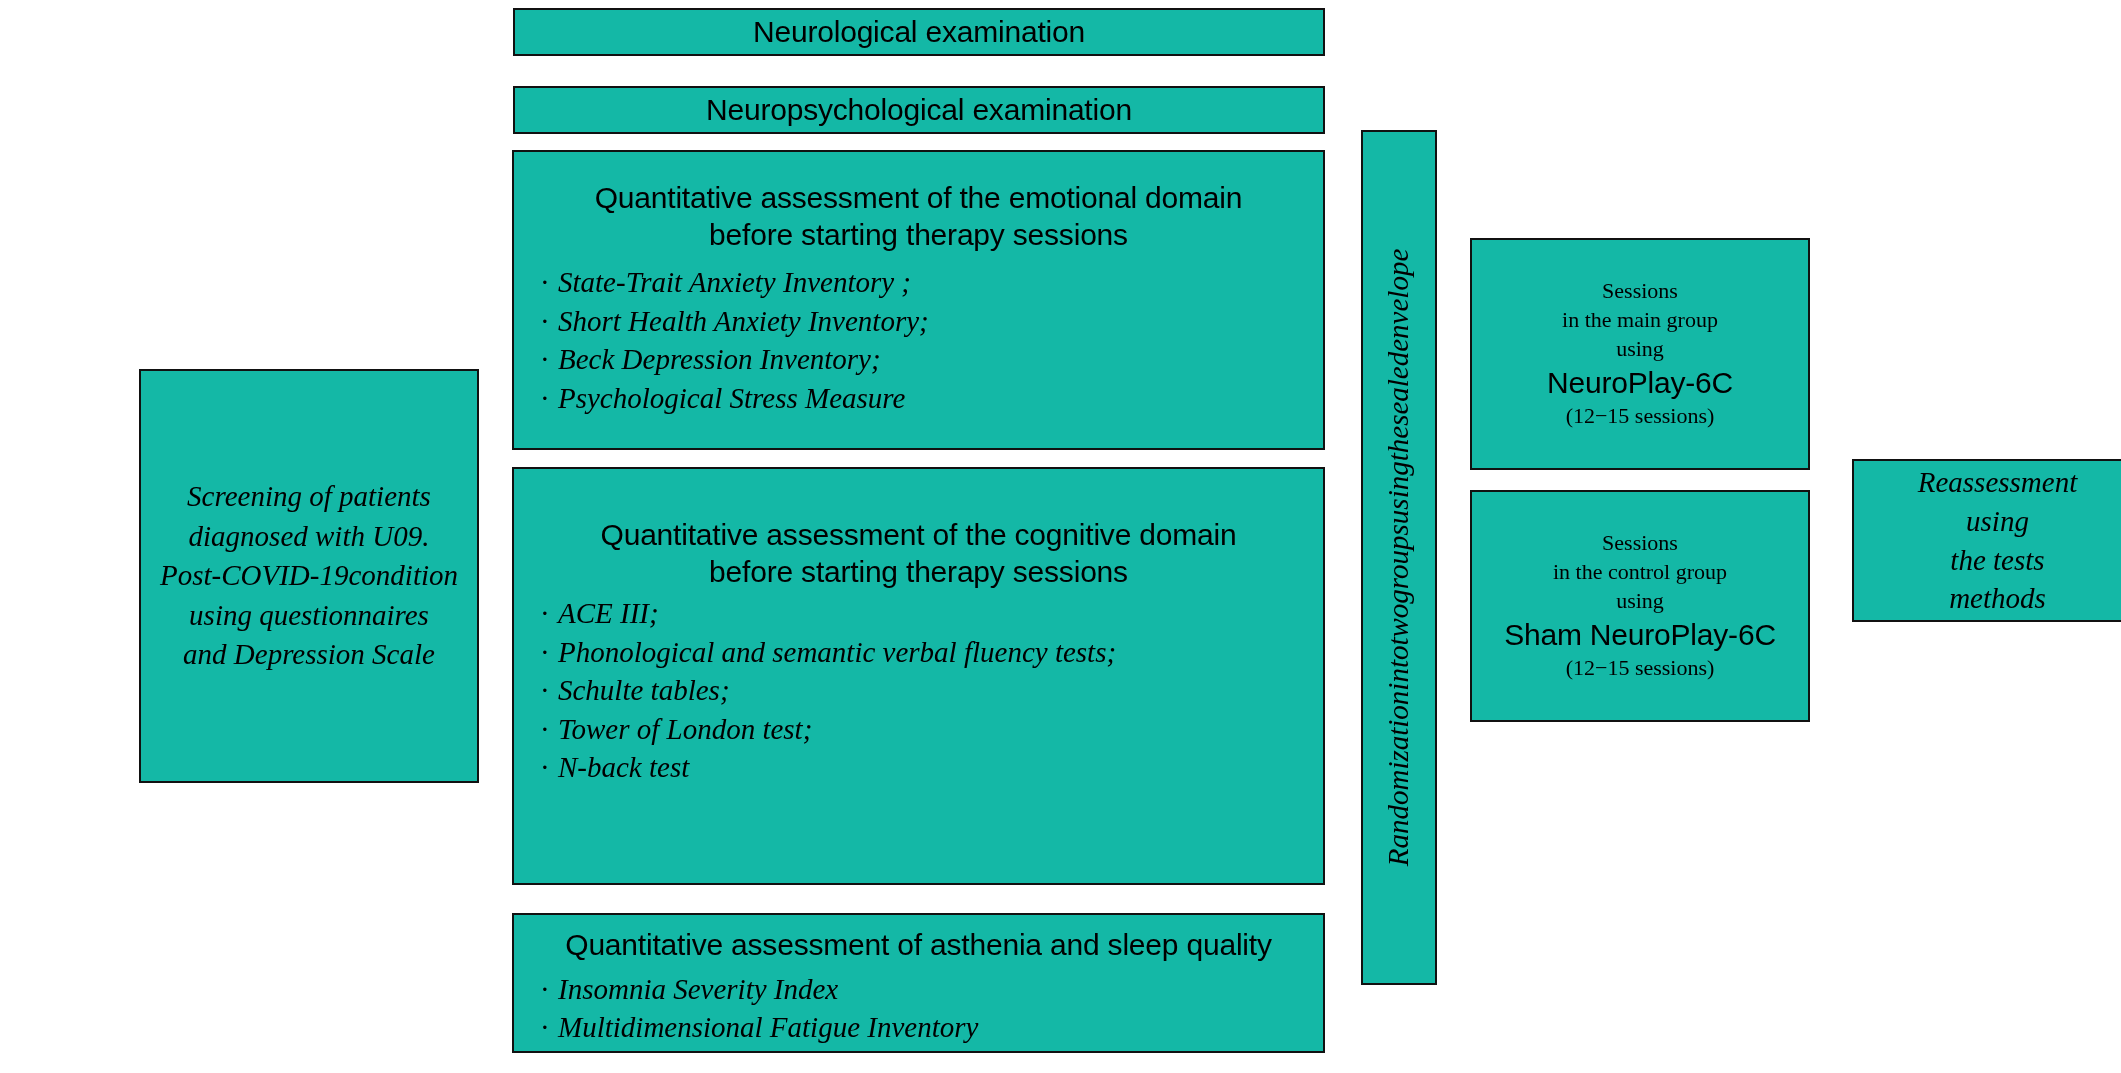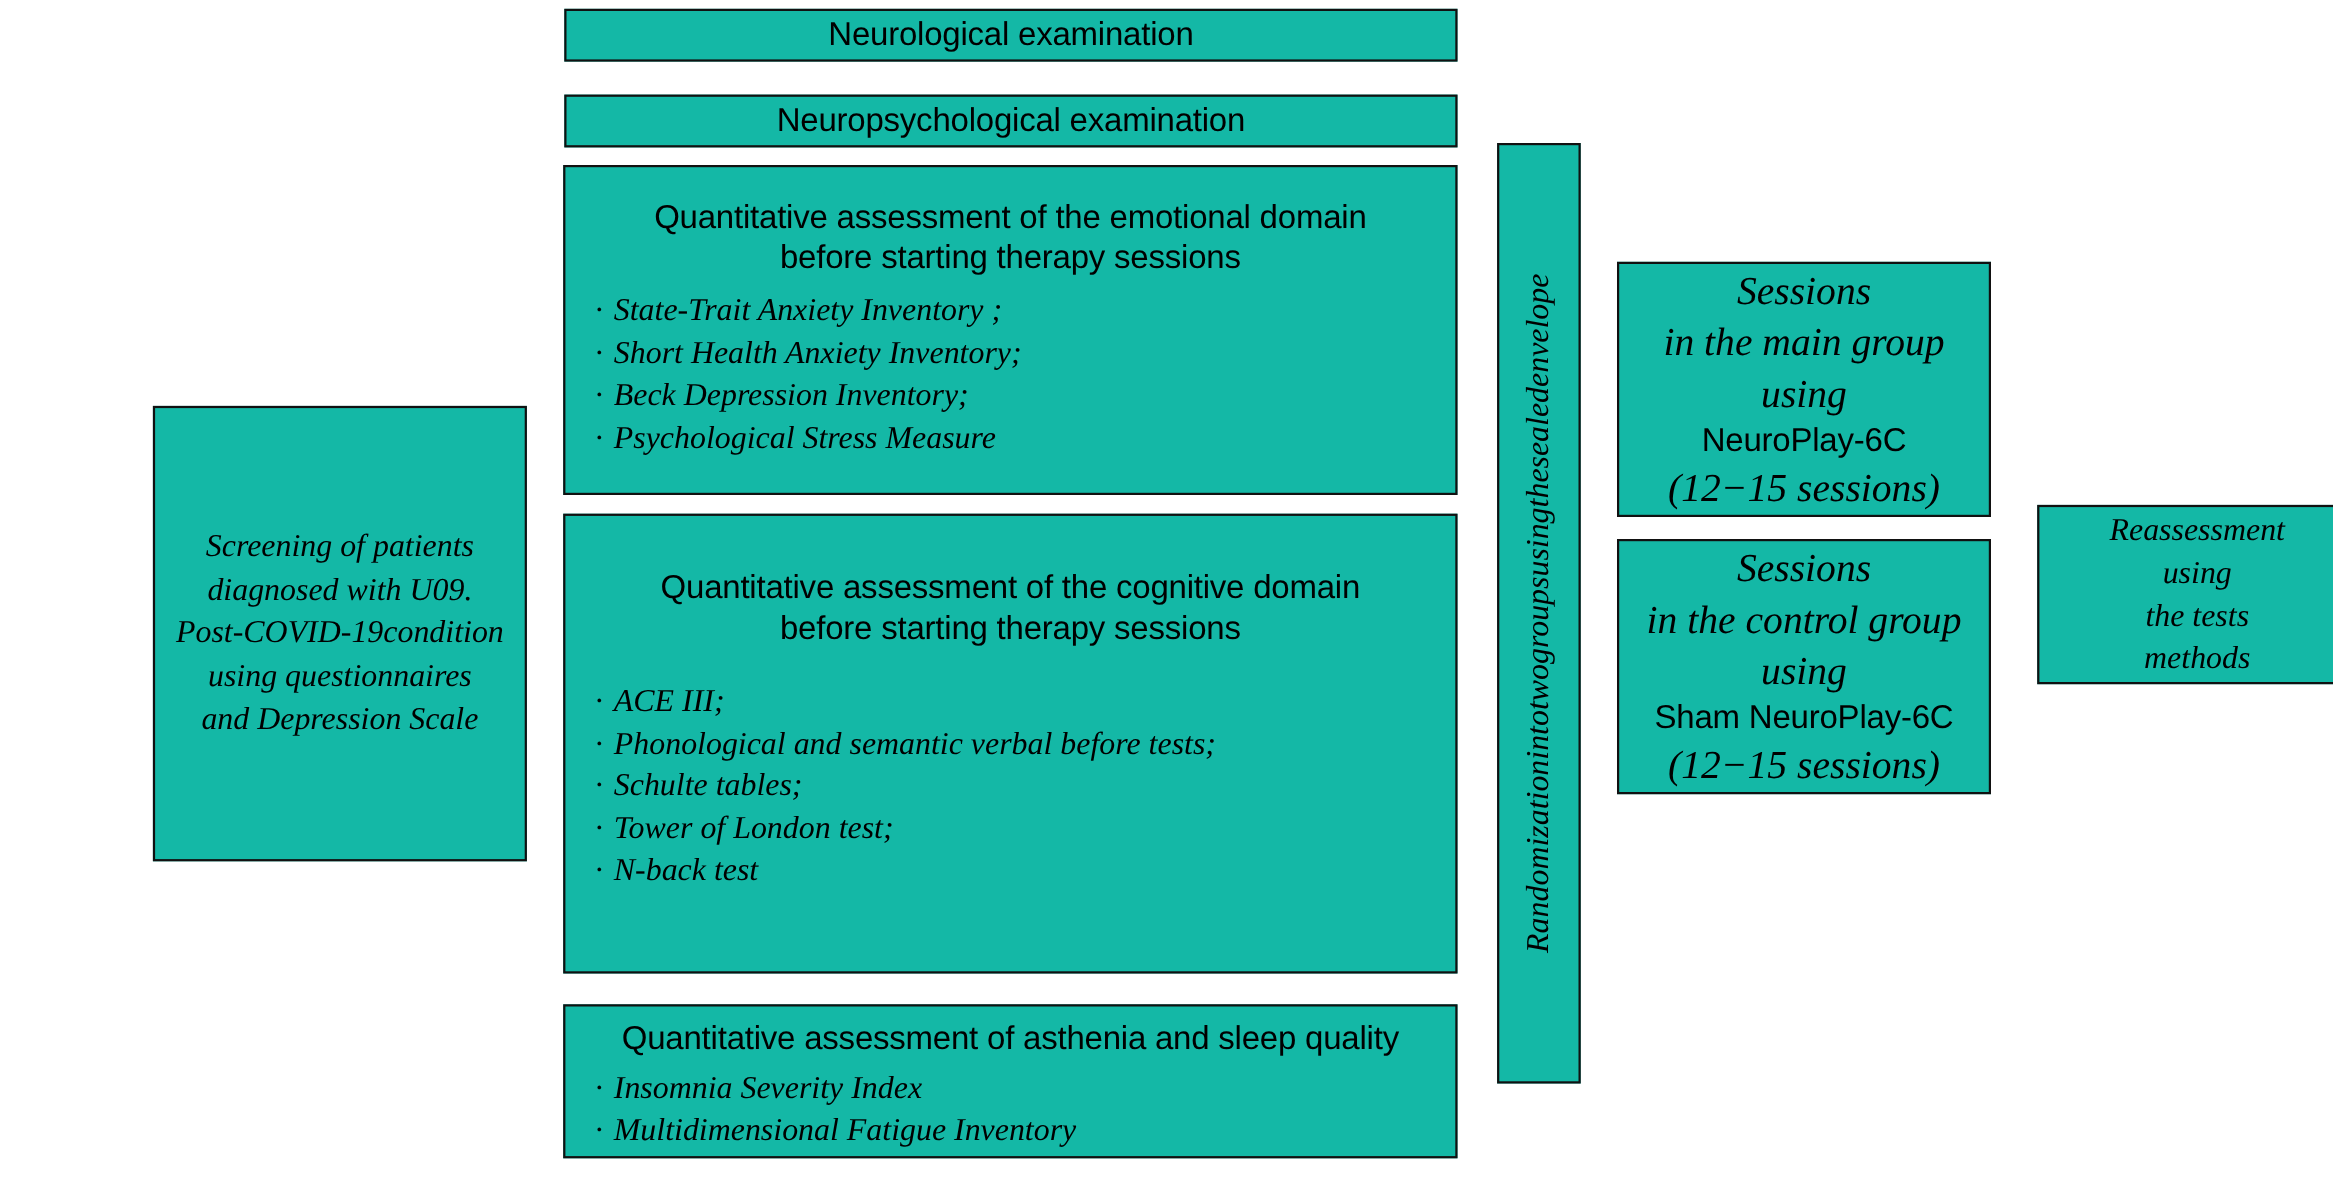--- a/index.html
+++ b/index.html
@@ -114,8 +114,7 @@
   }
   .groupbox .l-it {
     font-family: "Liberation Serif", "DejaVu Serif", serif;
-    font-style: italic;
-    font-size: 36px;
+    font-size: 22px;
     display: block;
     white-space: nowrap;
   }

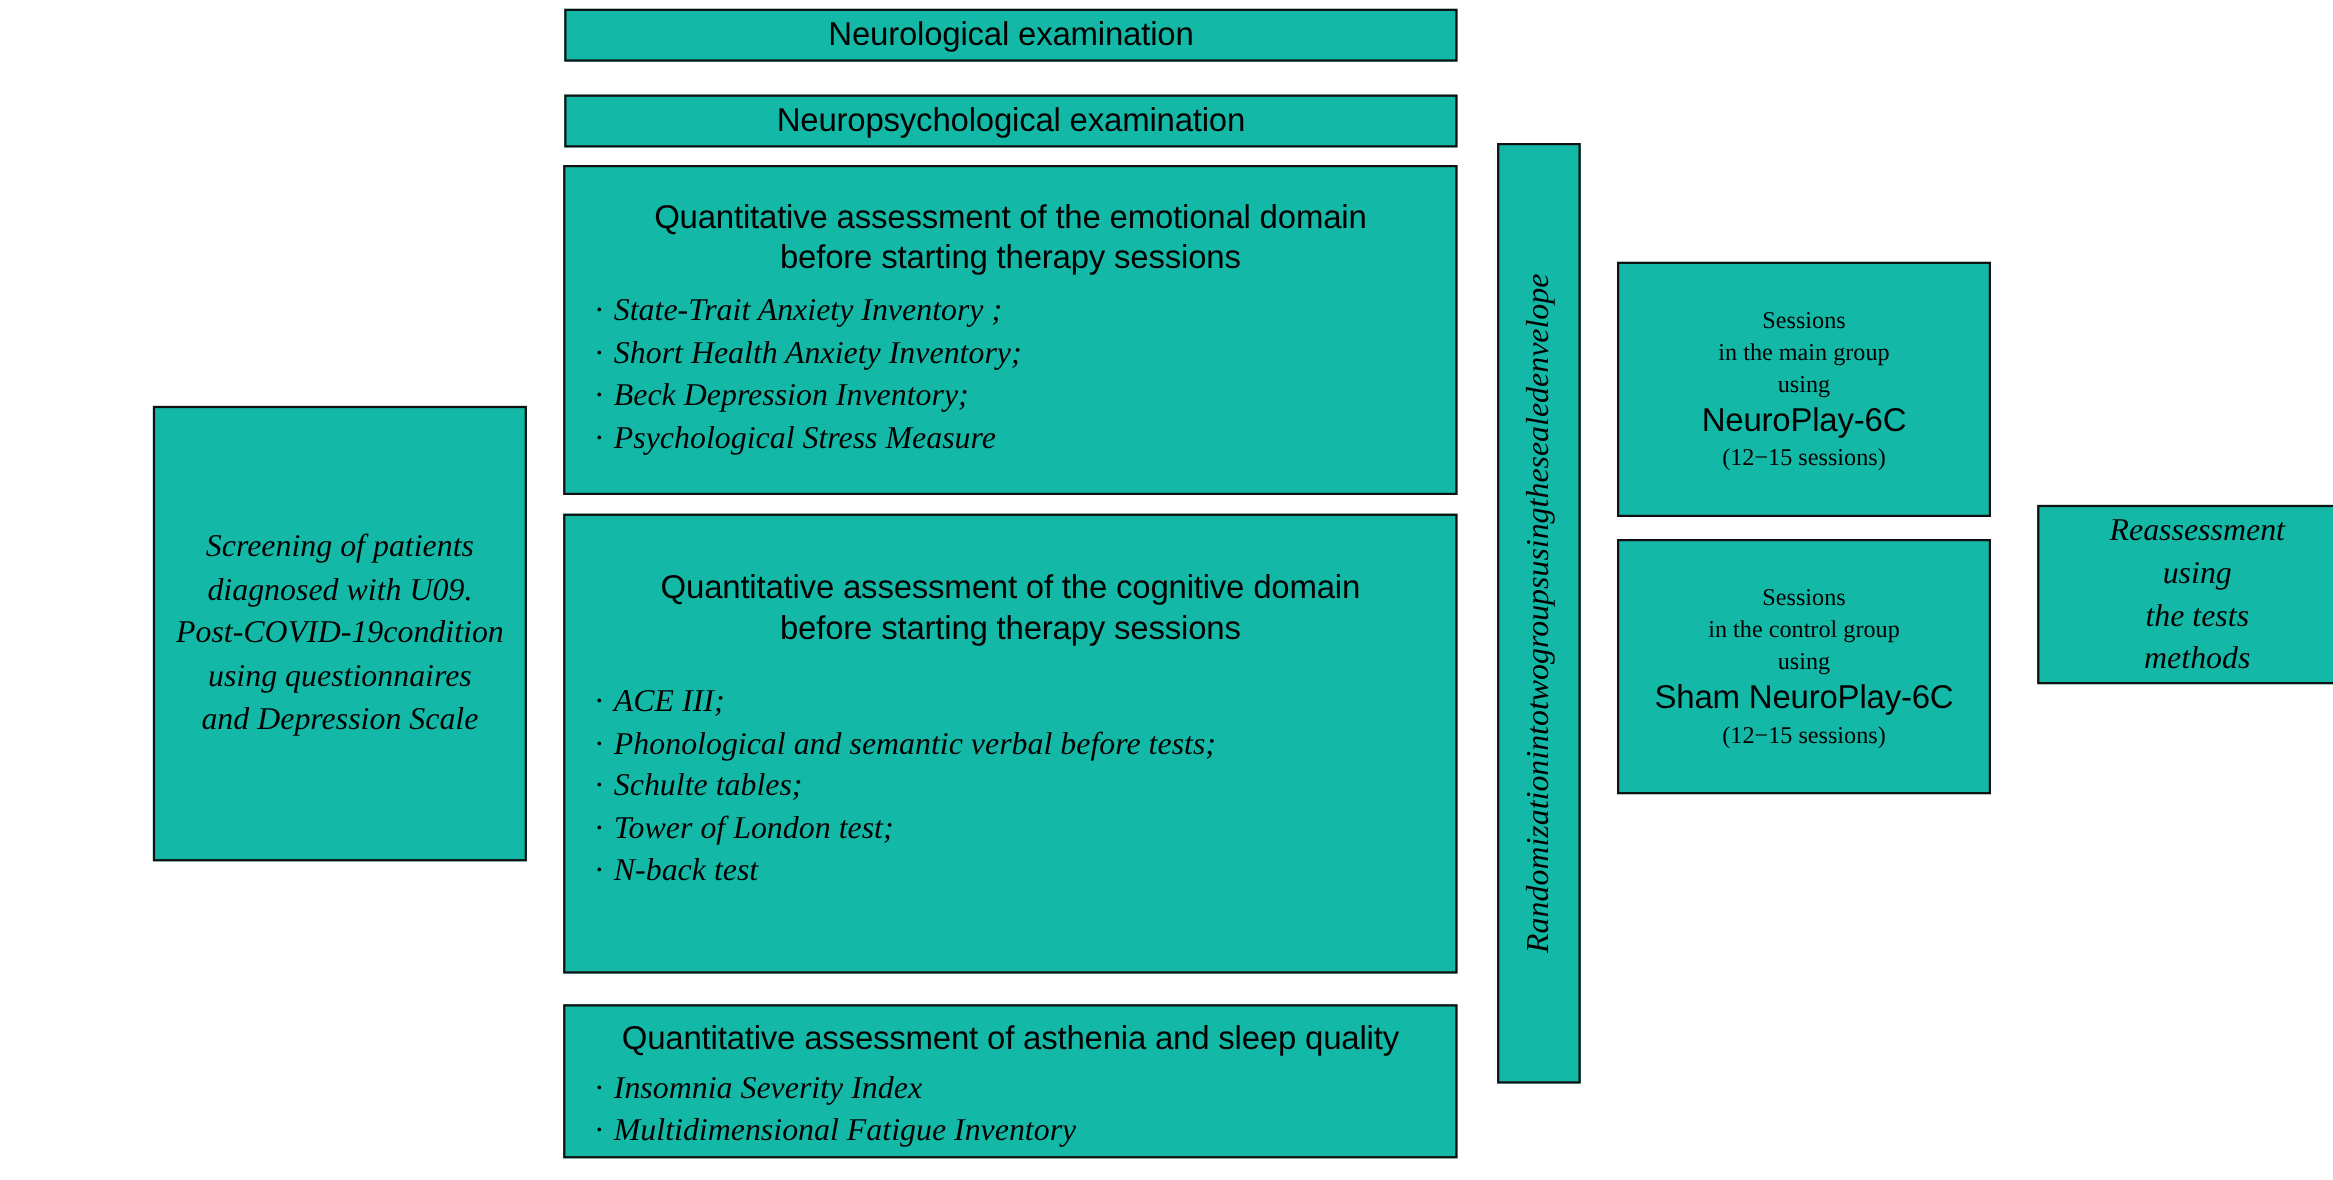--- a/index.html
+++ b/index.html
@@ -185,7 +185,7 @@
       <div>Quantitative assessment of the cognitive domain</div>
       <div>before starting therapy sessions</div>
     </div>
-    <ul style="margin-top:28px;">
+    <ul style="margin-top:4px;">
       <li><span class="bull">·</span><span>ACE III;</span></li>
       <li><span class="bull">·</span><span>Phonological and semantic verbal before tests;</span></li>
       <li><span class="bull">·</span><span>Schulte tables;</span></li>

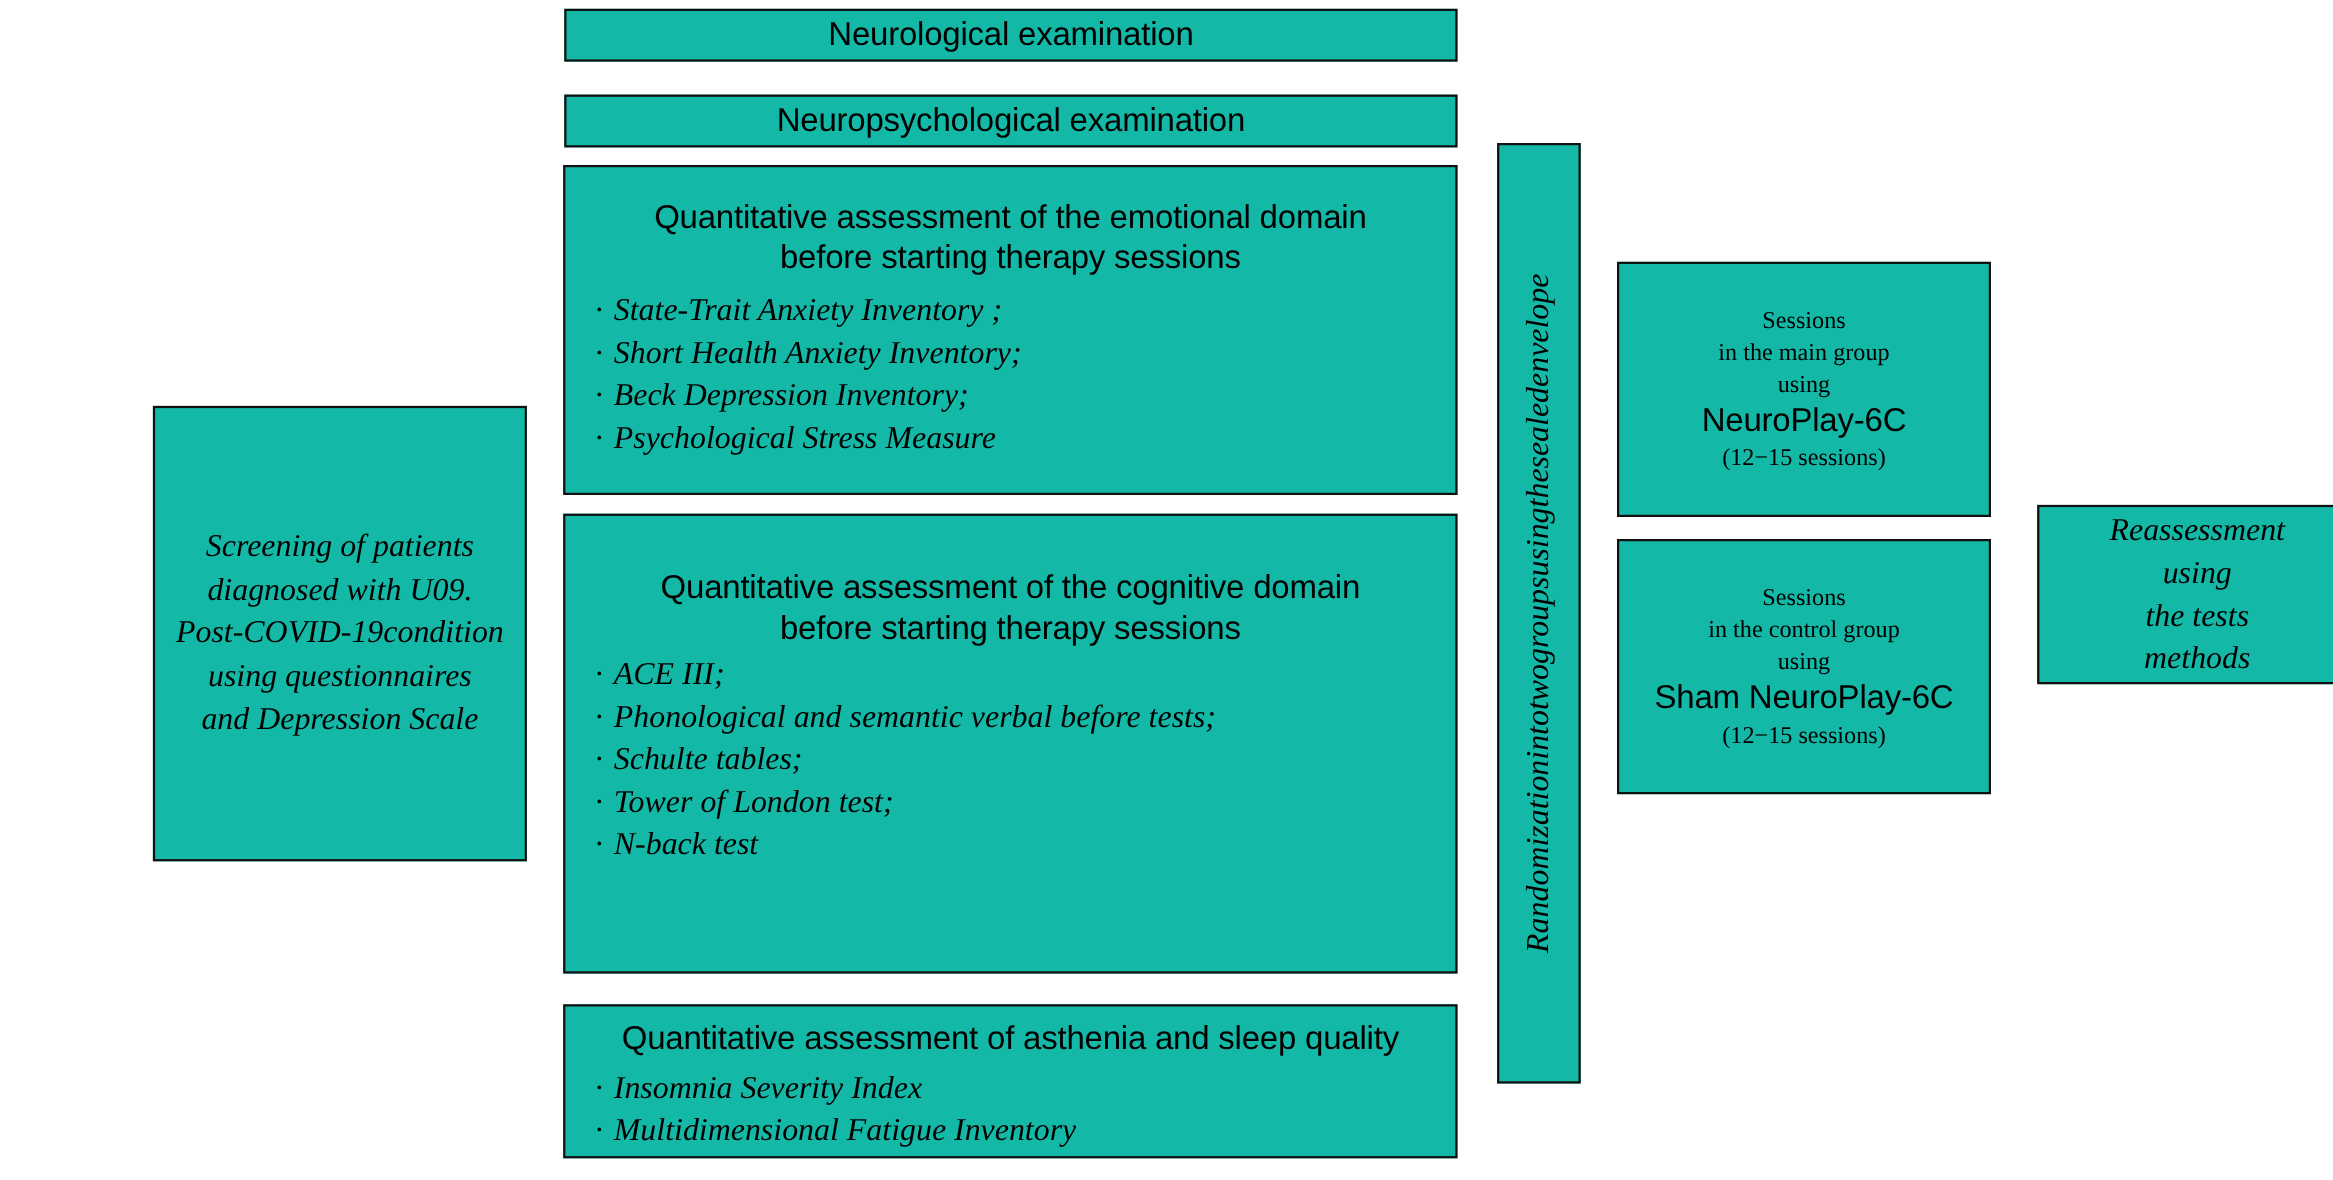--- a/index.html
+++ b/index.html
@@ -187,7 +187,7 @@
     </div>
     <ul style="margin-top:4px;">
       <li><span class="bull">·</span><span>ACE III;</span></li>
-      <li><span class="bull">·</span><span>Phonological and semantic verbal before tests;</span></li>
+      <li><span class="bull">·</span><span>Phonological and semantic verbal fluency tests;</span></li>
       <li><span class="bull">·</span><span>Schulte tables;</span></li>
       <li><span class="bull">·</span><span>Tower of London test;</span></li>
       <li><span class="bull">·</span><span>N-back test</span></li>

